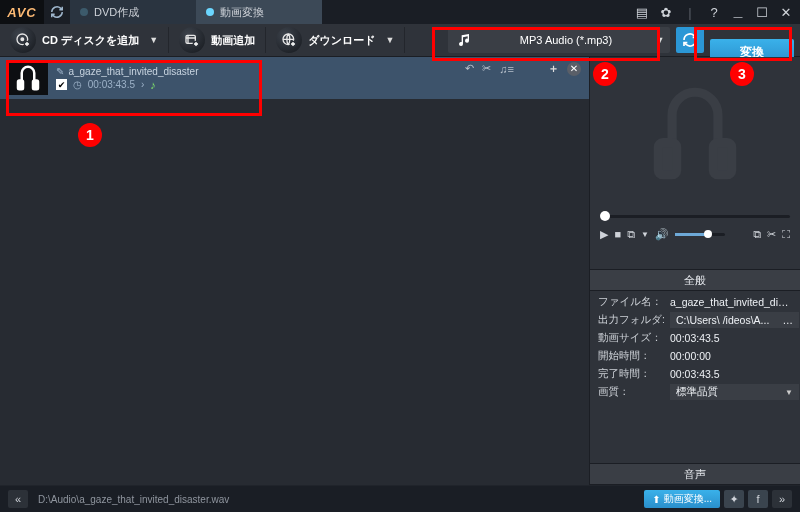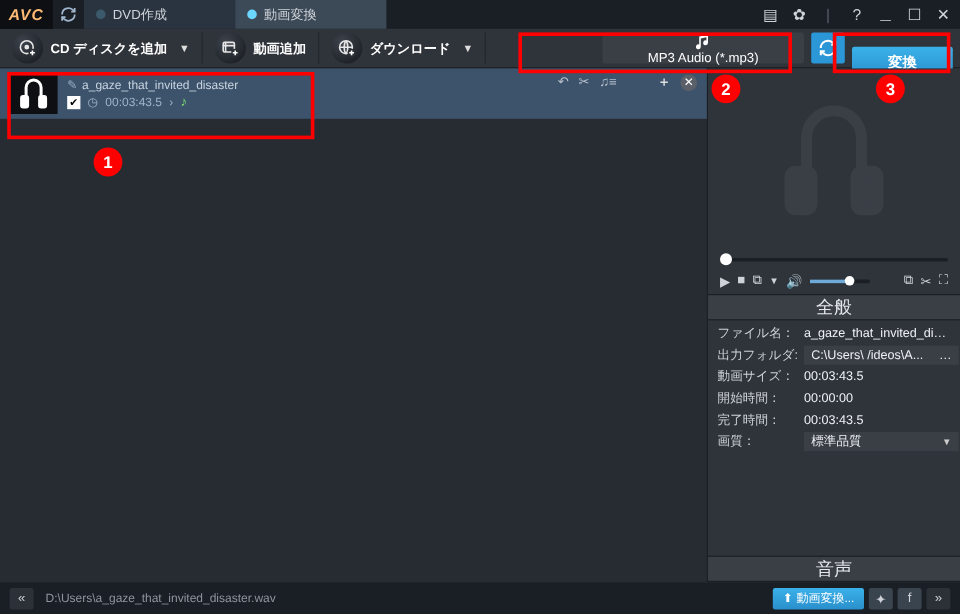--- a/index.html
+++ b/index.html
@@ -43,7 +43,7 @@
   .tool-btn .ico{width:26px;height:26px;border-radius:50%;background:radial-gradient(circle at 35% 30%,#3d434c,#15181d);display:flex;align-items:center;justify-content:center;color:#fff;font-size:14px;}
   .tool-btn .caret{color:#ddd;font-size:9px;margin-left:4px;}
   .format-bar{margin-left:auto;display:flex;align-items:center;padding-right:6px;gap:6px;}
-  .format-box{display:flex;align-items:center;height:26px;background:var(--panel3);border-radius:2px;flex-direction:column;}
+  .format-box{display:flex;align-items:center;height:26px;background:var(--panel3);border-radius:2px;}
   .format-ico{width:34px;display:flex;align-items:center;justify-content:center;color:#fff;}
   .format-sel{min-width:168px;display:flex;align-items:center;justify-content:center;color:#fff;font-size:11px;height:100%;}
   .format-caret{width:20px;display:flex;align-items:center;justify-content:center;color:#ddd;font-size:9px;}

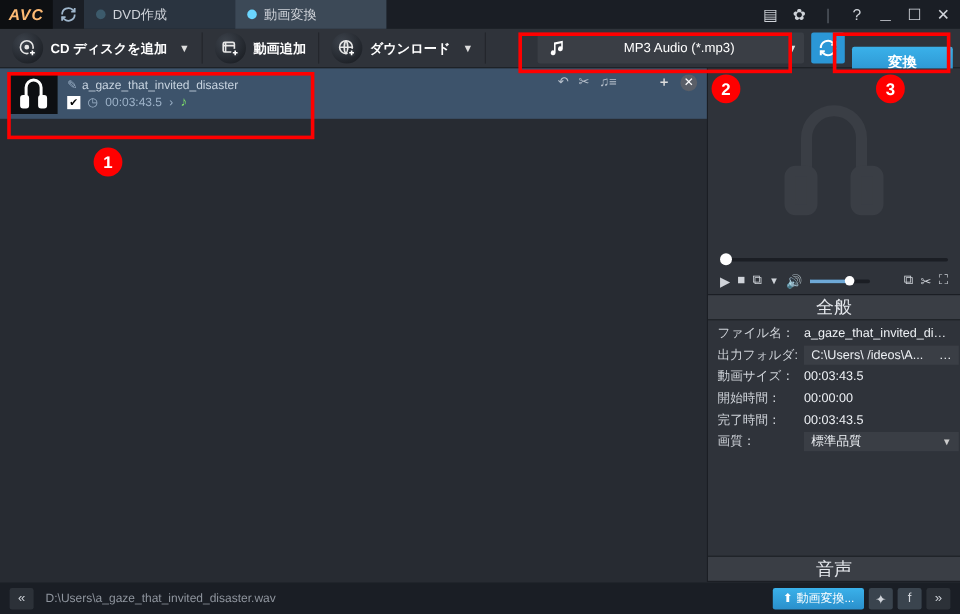--- a/index.html
+++ b/index.html
@@ -73,7 +73,7 @@
   .vol-fill{position:absolute;left:0;top:0;height:100%;width:60%;background:#6ea9d7;}
   .vol-knob{position:absolute;left:58%;top:-3px;width:8px;height:8px;background:#fff;border-radius:50%;}
   .info-panel{flex:1;display:flex;flex-direction:column;}
-  .info-header{height:20px;background:var(--panel3);text-align:center;font-size:15px;color:#e4e7ec;display:flex;align-items:center;justify-content:center;border-top:1px solid #1b1e24;border-bottom:1px solid #1b1e24;}
+  .info-header{height:20px;background:var(--panel3);text-align:center;font-size:11px;color:#e4e7ec;display:flex;align-items:center;justify-content:center;border-top:1px solid #1b1e24;border-bottom:1px solid #1b1e24;margin-top:24px;}
   .info-rows{padding:2px 0;}
   .info-row{display:flex;font-size:10.5px;height:18px;align-items:center;}
   .info-row .k{width:72px;padding-left:8px;color:#cfd3d9;}

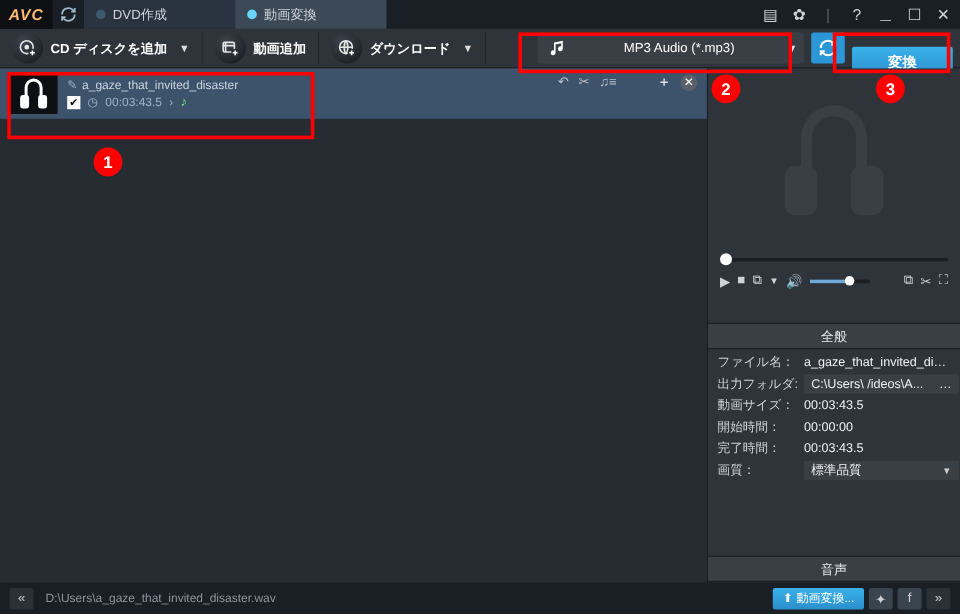--- a/index.html
+++ b/index.html
@@ -300,7 +300,7 @@
 
   <div class="status">
     <div class="chev">«</div>
-    <span>D:\Users\a_gaze_that_invited_disaster.wav</span>
+    <span>D:\Audio\a_gaze_that_invited_disaster.wav</span>
     <div class="right-btns">
       <div class="upgrade">
           <span style="margin-right:3px">⬆</span>

